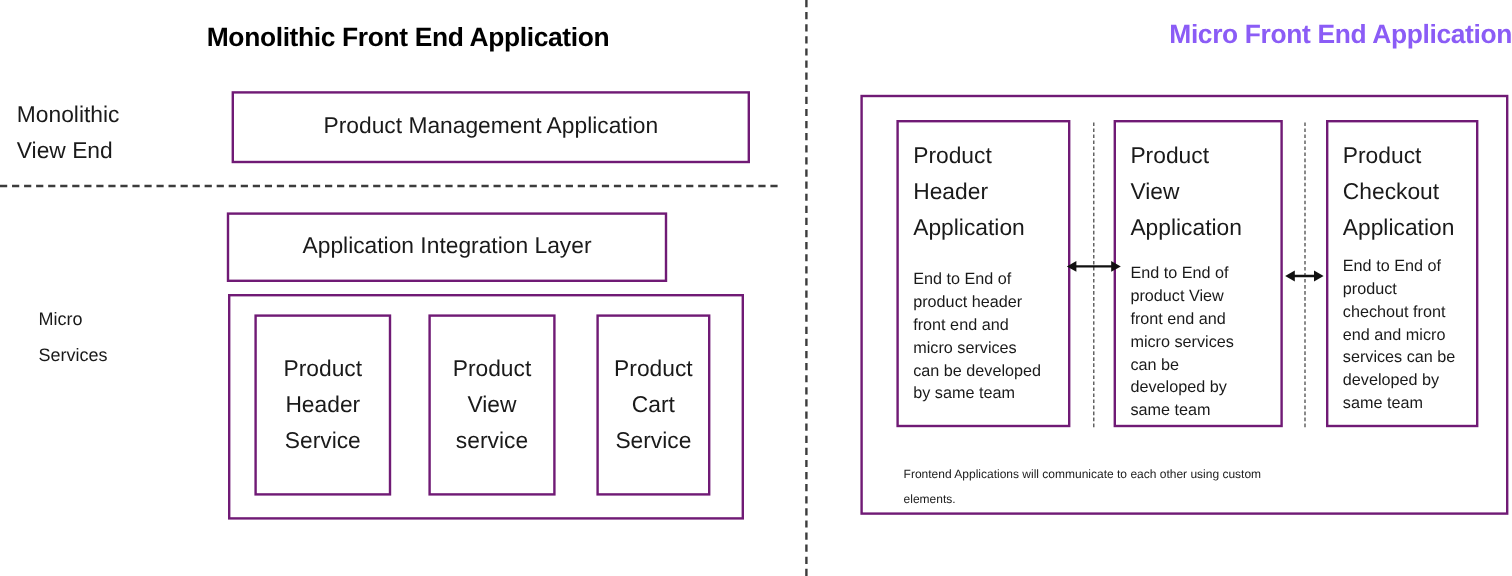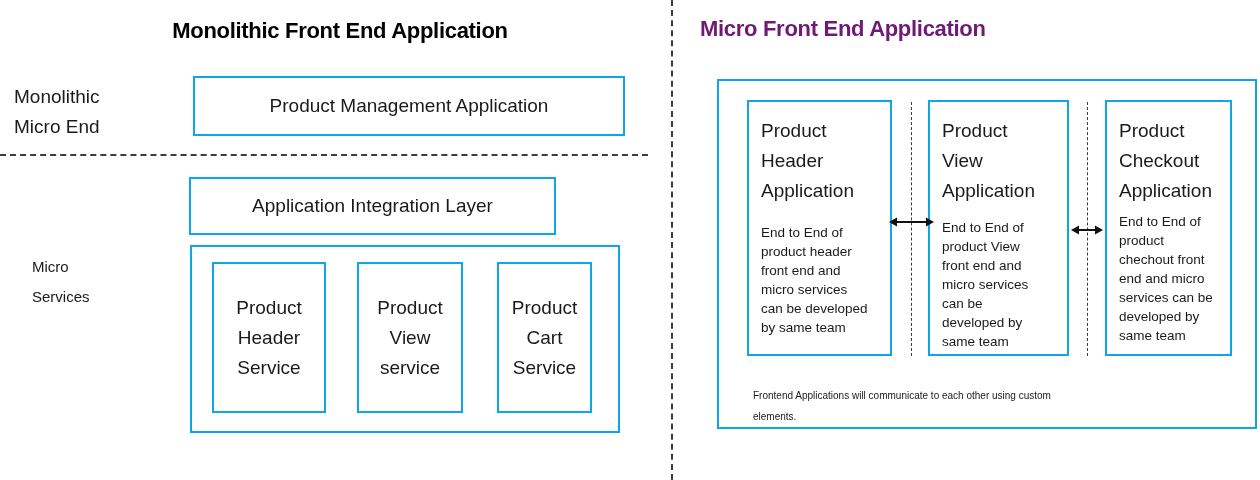--- a/index.html
+++ b/index.html
@@ -31,8 +31,8 @@
     border-left:2px dashed #3c3c3c;}
 
   
-  .title-right{position:absolute;top:16px;left:700px;width:560px;text-align:left;
-    font-weight:bold;font-size:22px;letter-spacing:-0.3px;color:#701a75;}
+  .title-right{position:absolute;top:16px;left:700px;width:560px;text-align:right;
+    font-weight:bold;font-size:22px;letter-spacing:-0.3px;color:#8b5cf6;}
   .box-right-outer{left:717px;top:79px;width:540px;height:350px;}
   .app-box{top:100px;height:256px;padding:14px 8px 0 12px;}
   .app-1{left:747px;width:145px;}

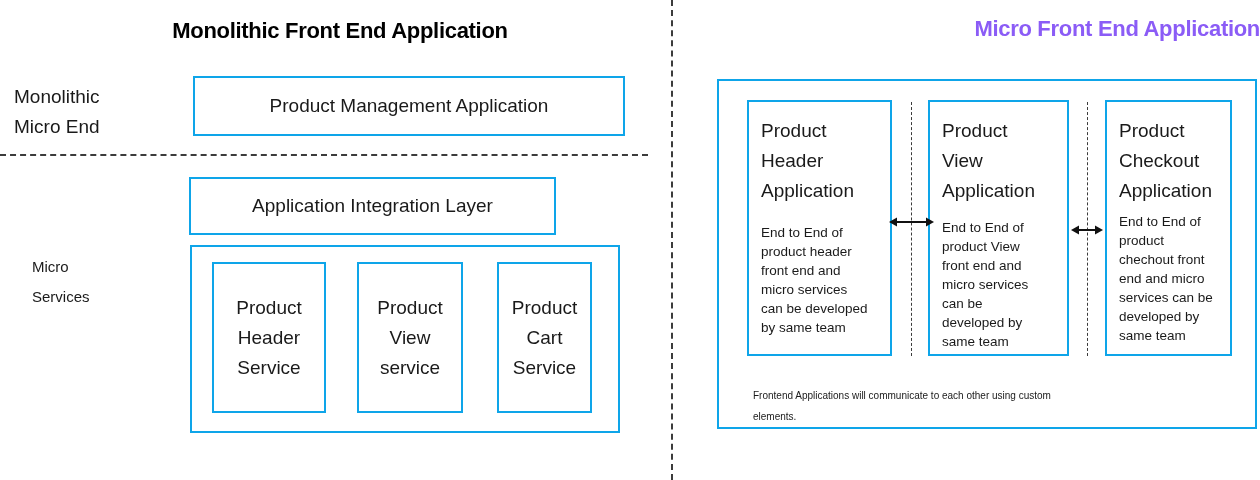--- a/index.html
+++ b/index.html
@@ -60,7 +60,7 @@
   <div class="title-left">Monolithic Front End Application</div>
 
   <div class="label-mono pre">Monolithic
-Micro End</div>
+View End</div>
 
   <div class="box box-pma center-flex">
     <span>Product Management Application</span>

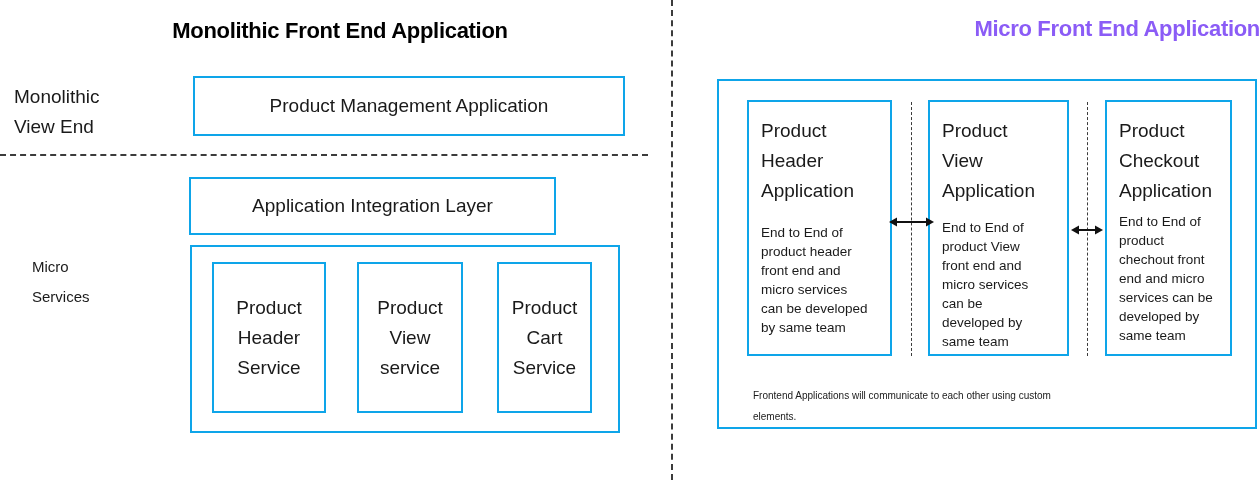--- a/index.html
+++ b/index.html
@@ -7,7 +7,7 @@
     position:relative;width:1260px;height:480px;background:#ffffff;
     font-family:"Liberation Sans",sans-serif;color:#1a1a1a;overflow:hidden;
   }
-  .box{position:absolute;border:2px solid #0ea5e9;background:#fff;box-sizing:border-box;}
+  .box{position:absolute;border:2px solid #701a75;background:#fff;box-sizing:border-box;}
   .center-flex{display:flex;align-items:center;justify-content:center;}
   .pre{white-space:pre-line;}
 

